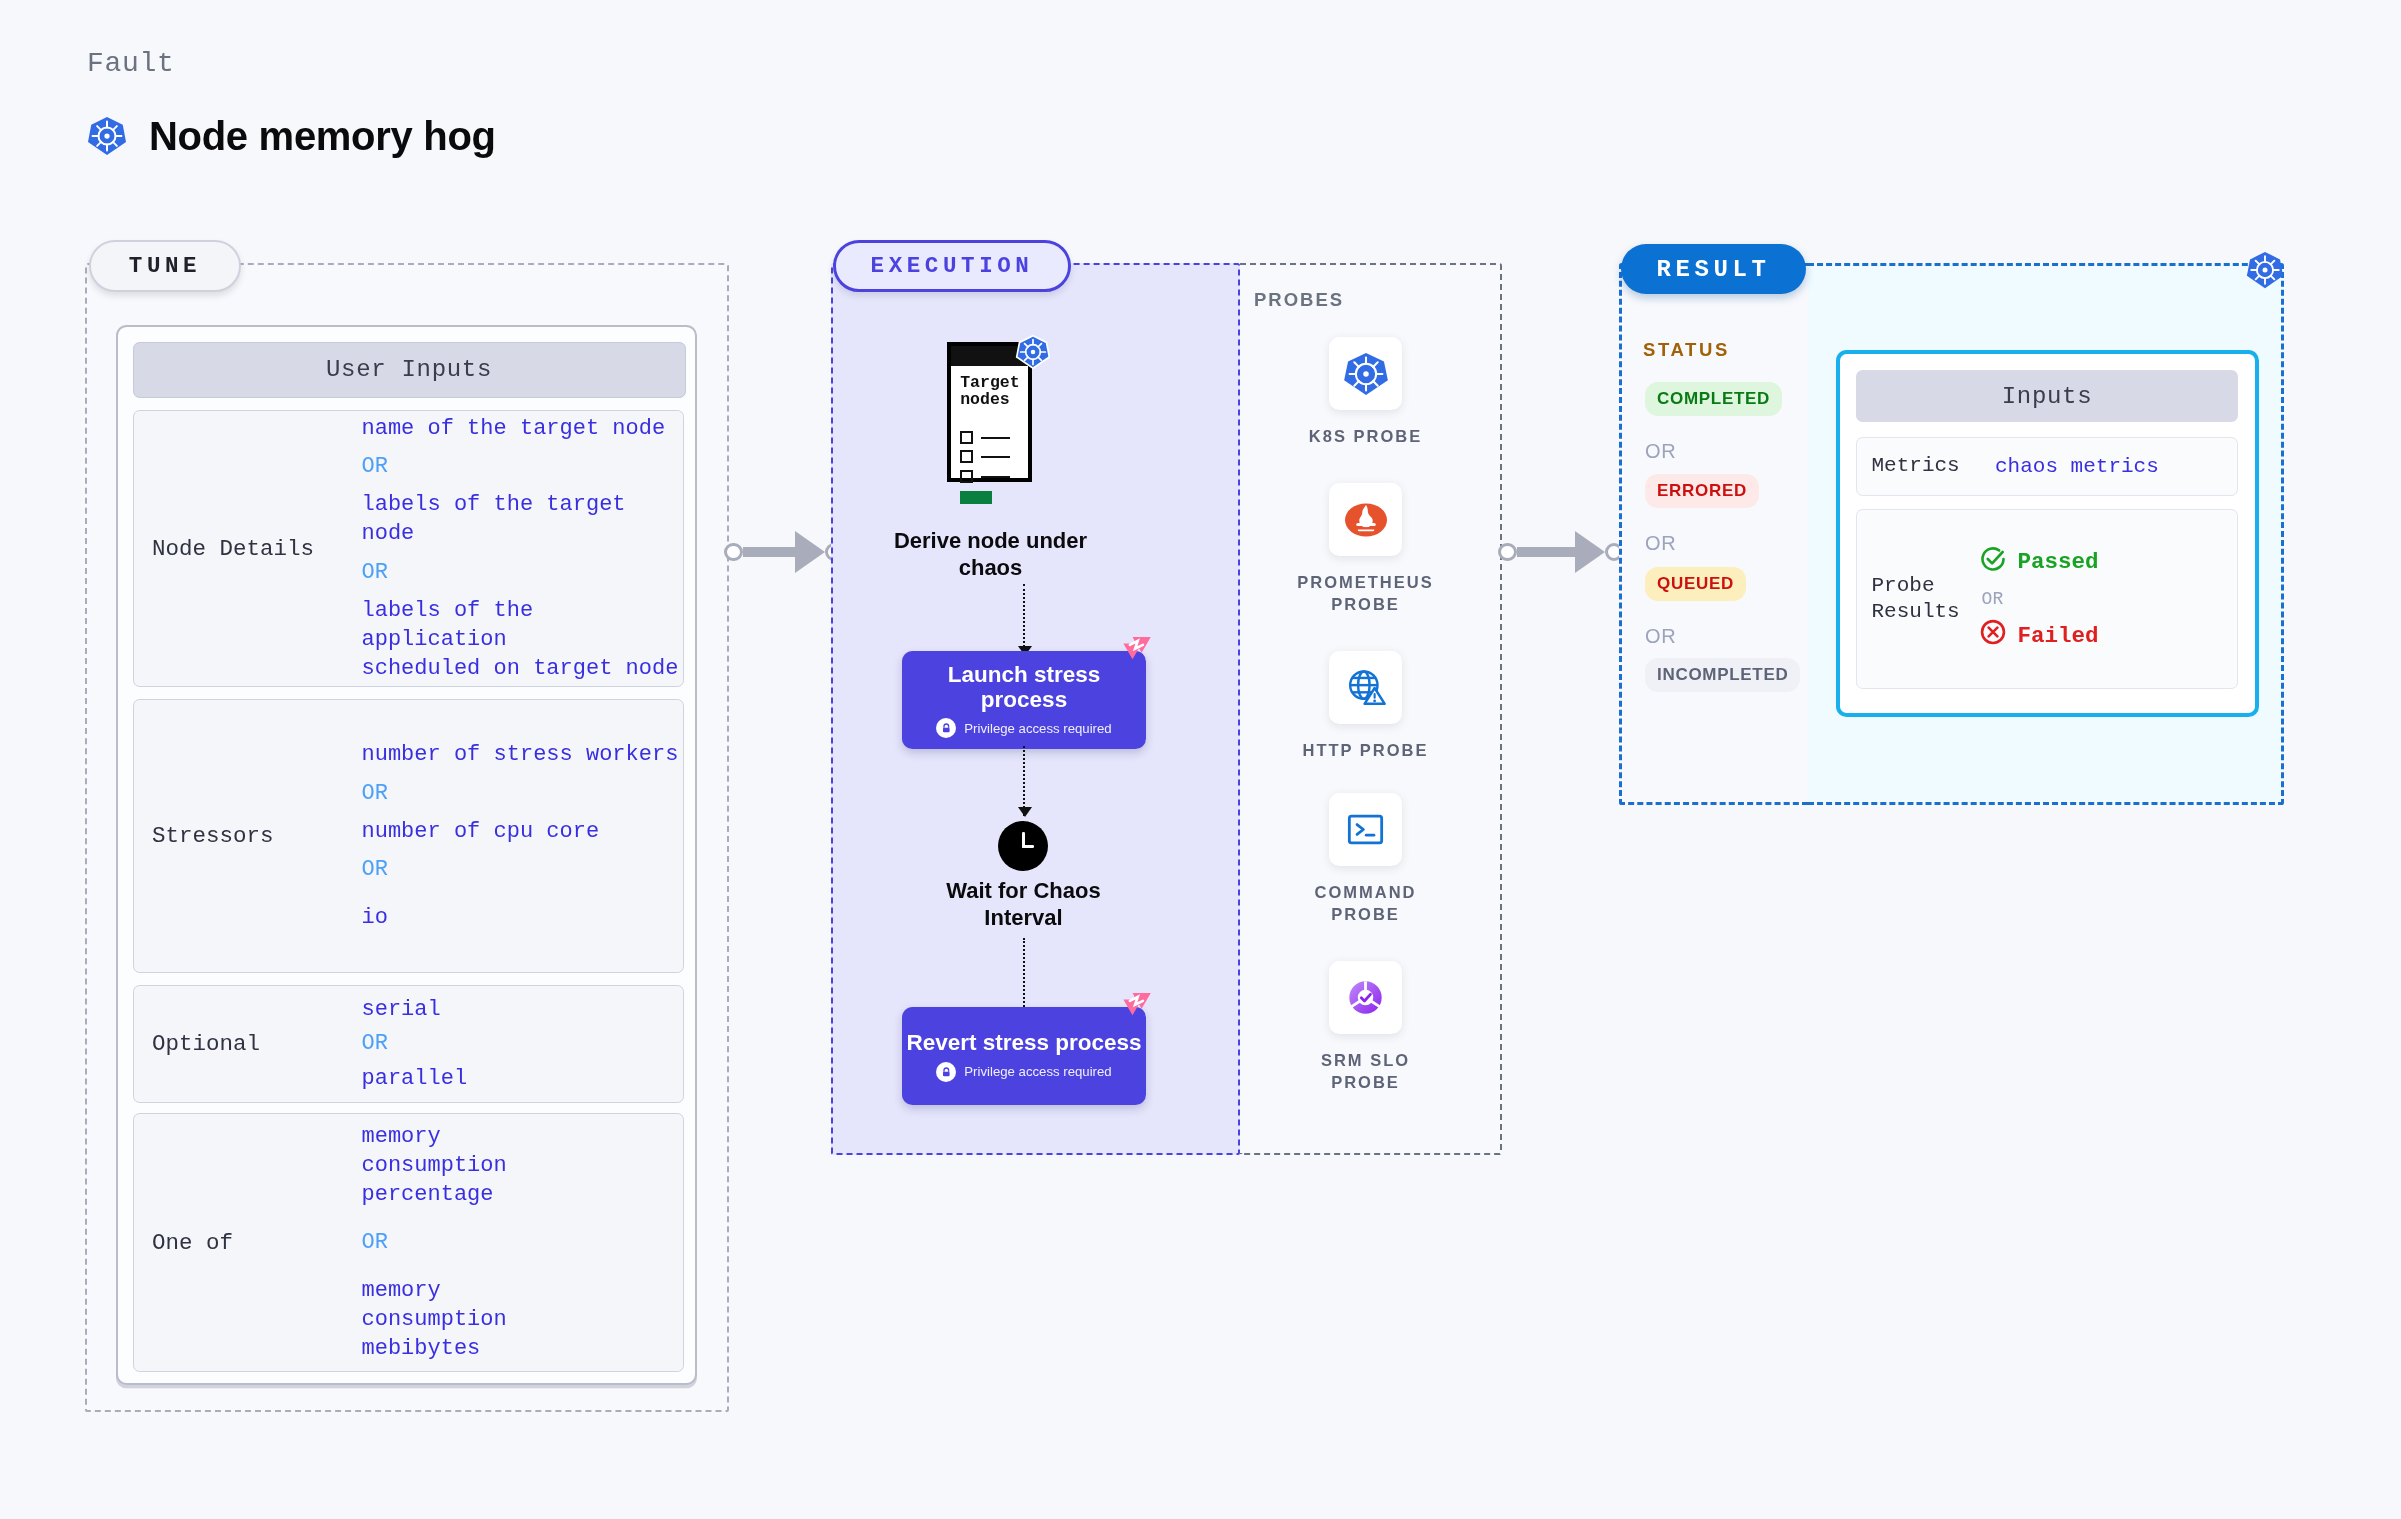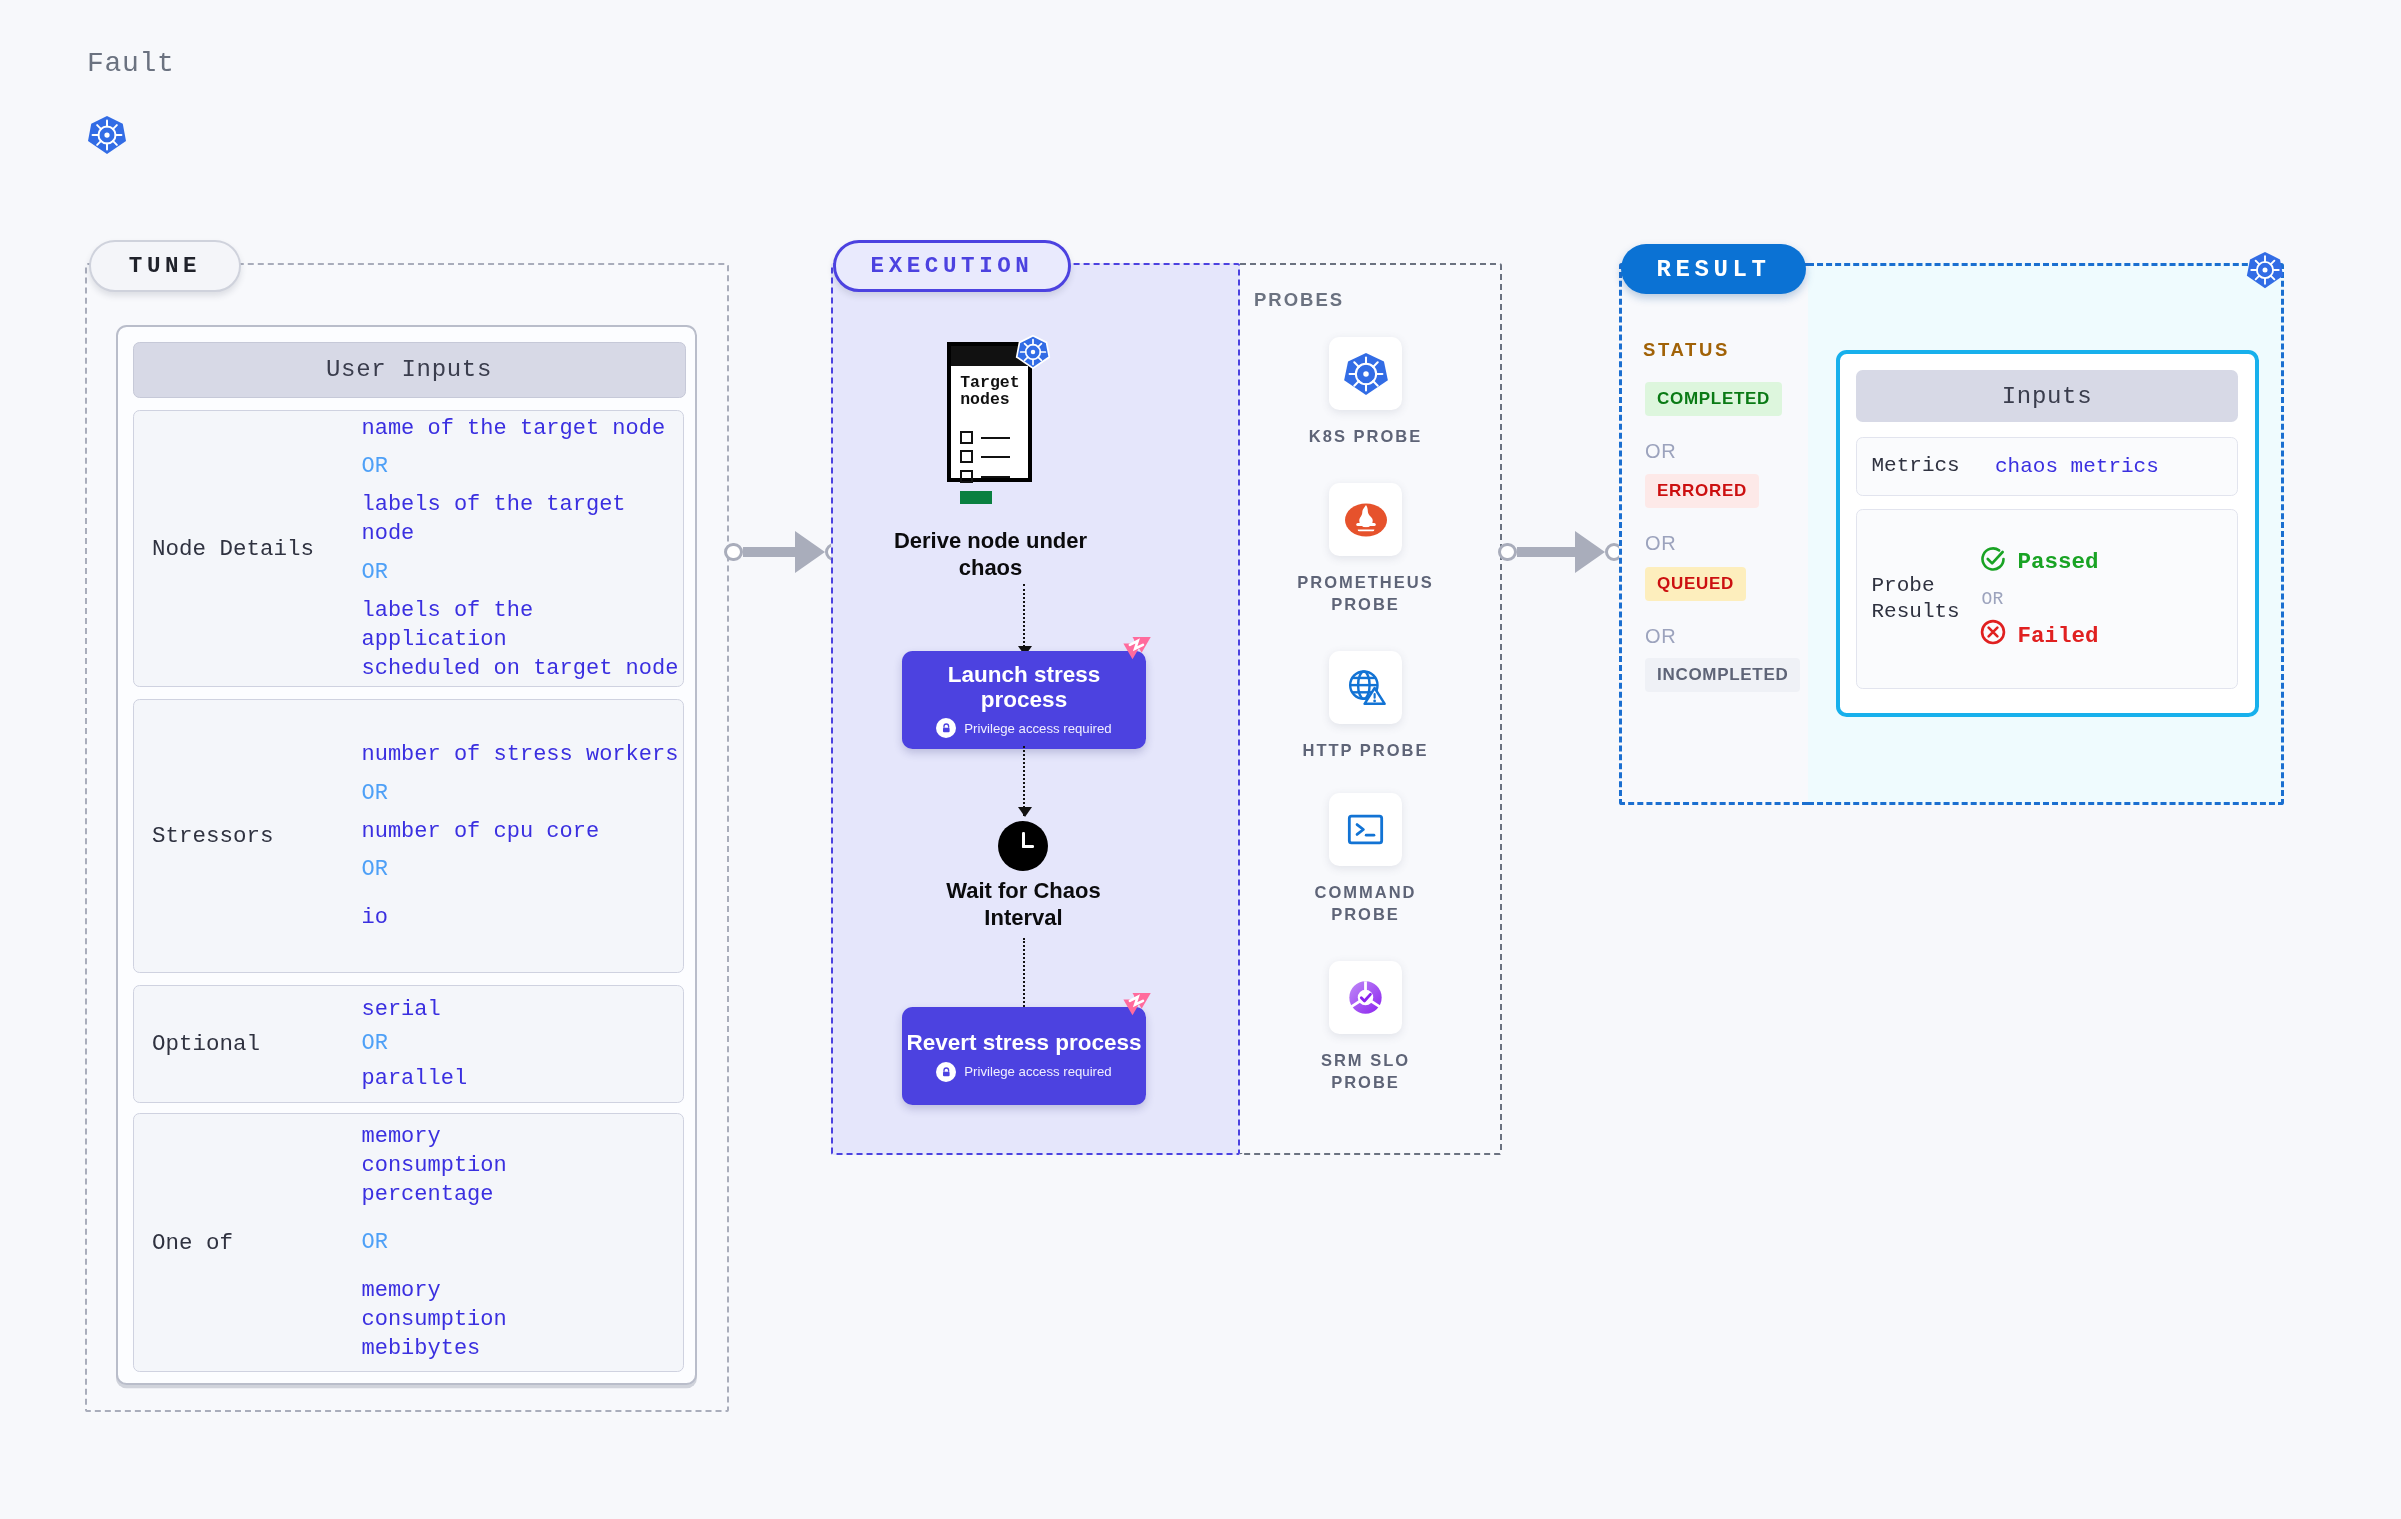--- a/index.html
+++ b/index.html
@@ -284,6 +284,7 @@
       <circle cx="32" cy="32" r="4" fill="#fff"></circle>
     </svg>
   </span>
+  <span id="fault-title">Node memory hog</span>
 </div>
 
 <div id="tune-panel" class="dashed-panel"></div>

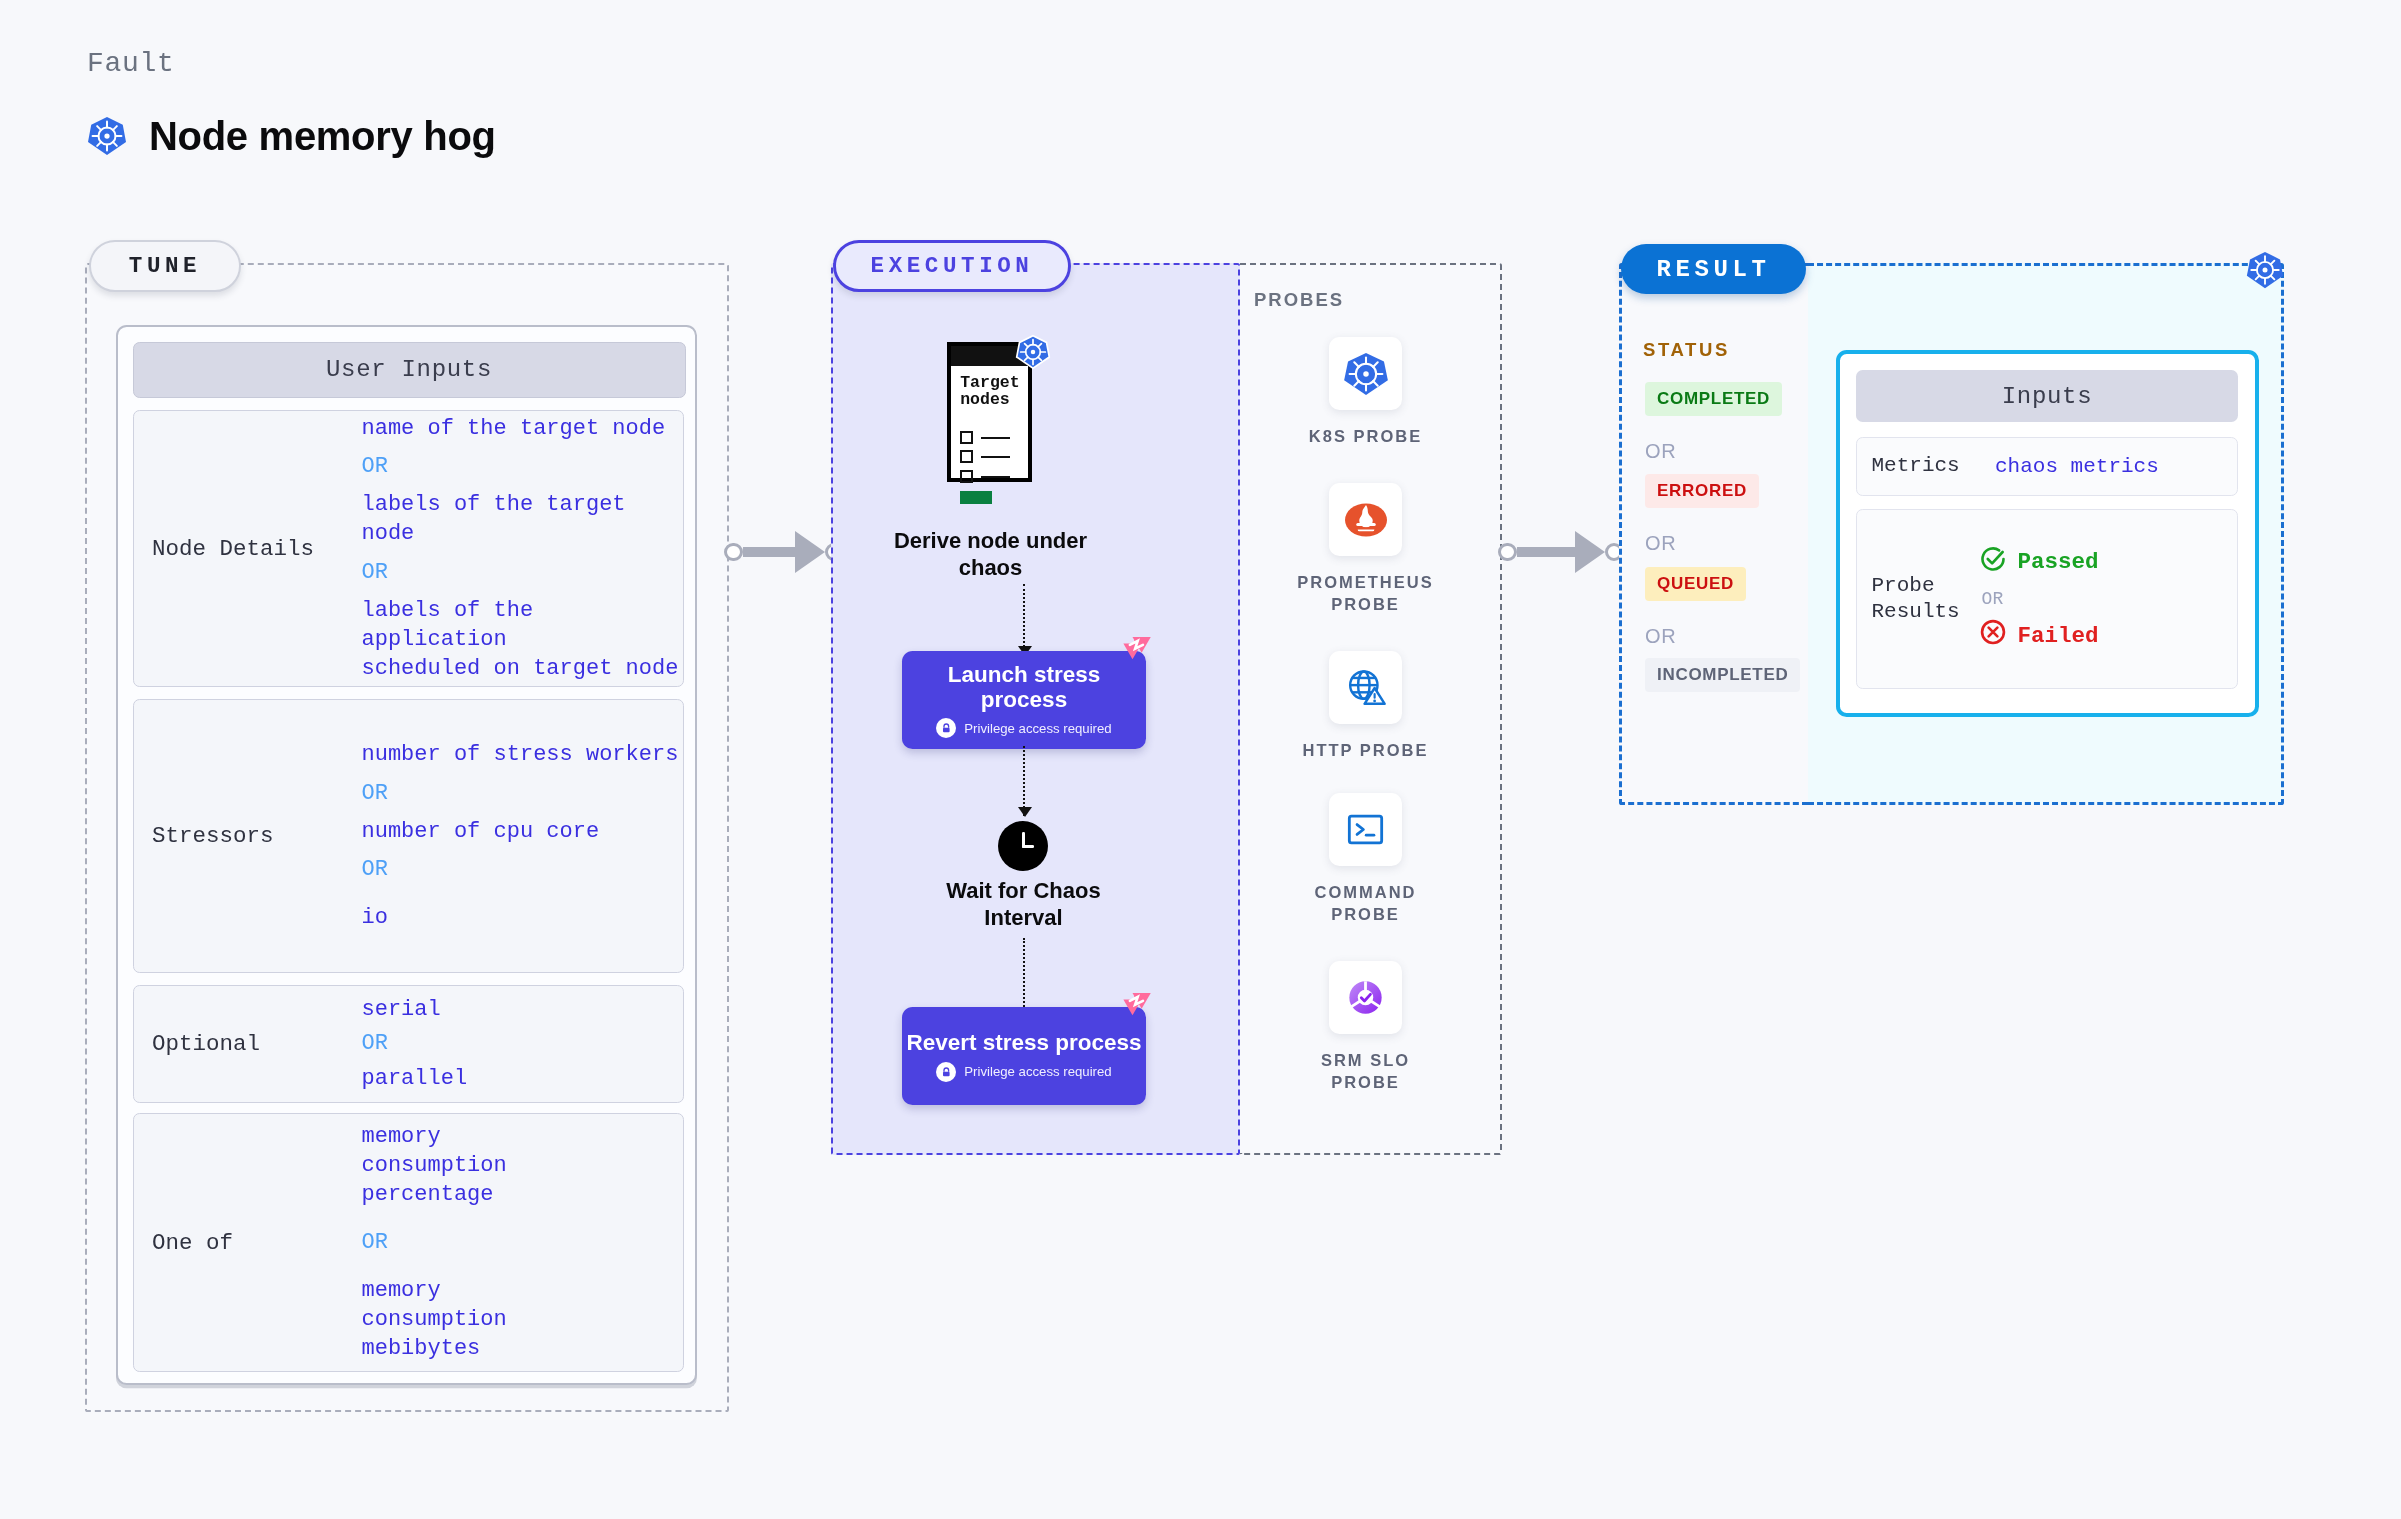--- a/index.html
+++ b/index.html
@@ -210,7 +210,7 @@
   }
   .status-badge{
     position:absolute;left:1645px;box-sizing:border-box;
-    border-radius:4px;display:flex;align-items:center;justify-content:center;
+    border-radius:13px;display:flex;align-items:center;justify-content:center;
     font-size:17px;font-weight:bold;letter-spacing:0.7px;padding:2px 12px;height:34px;
   }
   .status-or{

